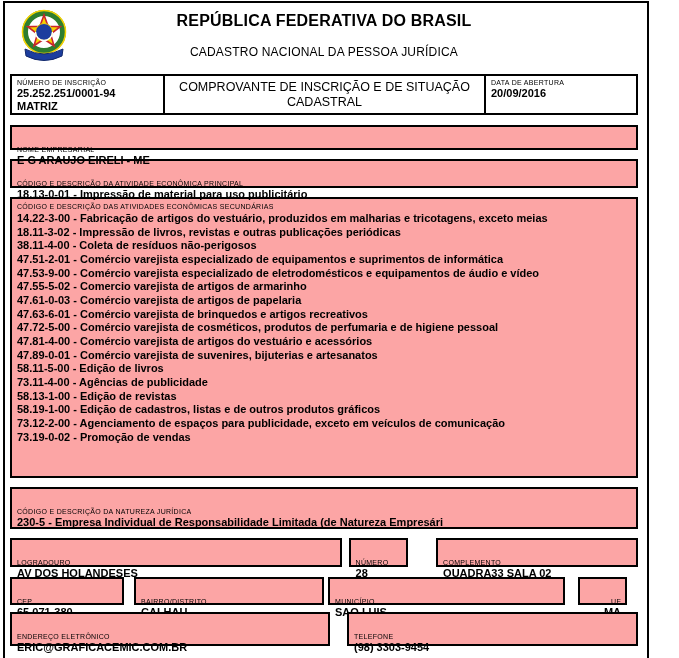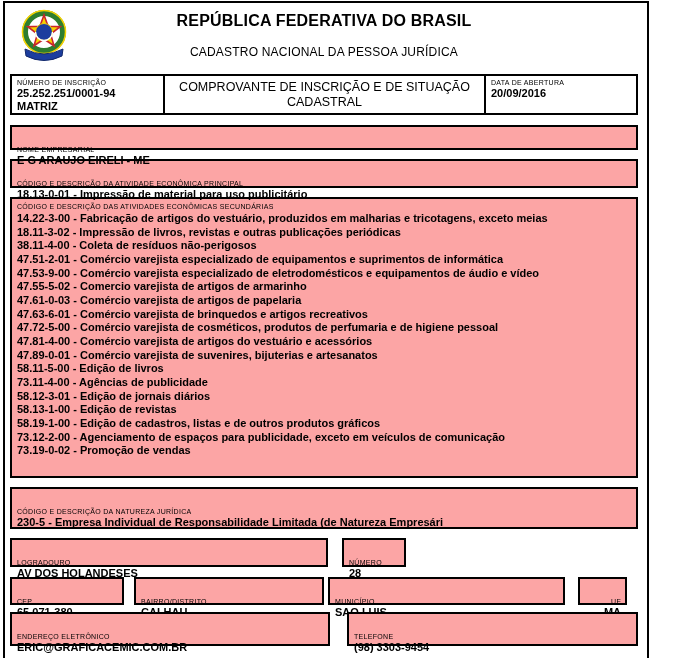--- a/index.html
+++ b/index.html
@@ -121,7 +121,6 @@
         <li>47.89-0-01 - Comércio varejista de suvenires, bijuterias e artesanatos</li>
         <li>58.11-5-00 - Edição de livros</li>
         <li>73.11-4-00 - Agências de publicidade</li>
-        <li>58.12-3-01 - Edição de jornais diários</li>
         <li>58.13-1-00 - Edição de revistas</li>
         <li>58.19-1-00 - Edição de cadastros, listas e de outros produtos gráficos</li>
         <li>73.12-2-00 - Agenciamento de espaços para publicidade, exceto em veículos de comunicação</li>

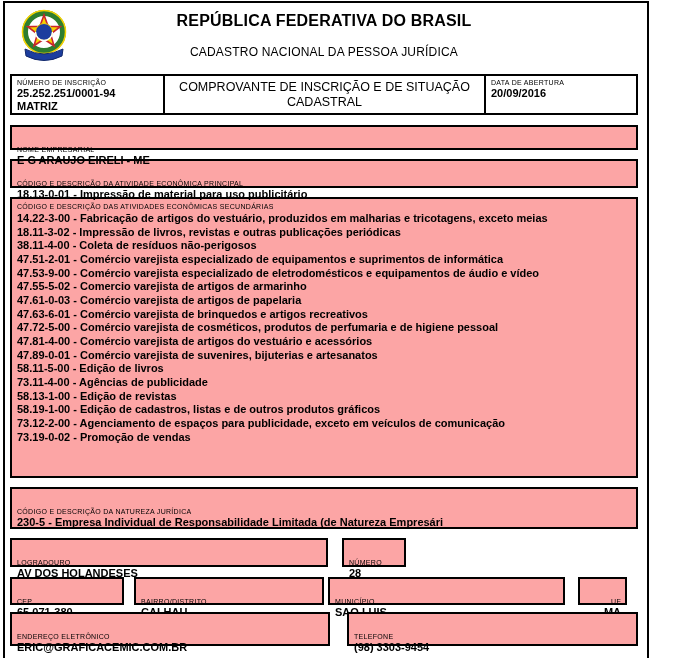--- a/index.html
+++ b/index.html
@@ -45,7 +45,7 @@
   
   .flexrow { display:flex; margin-bottom:9px; }
   .flexrow .fieldbox { margin-bottom:0; }
-  .w-logradouro { width:318px; margin-right:14px; }
+  .w-logradouro { width:362px; margin-right:7px; }
   .w-numero     { width:64px;  margin-right:28px; }
   .w-complemento{ width:220px; }
   .w-cep        { width:114px; margin-right:10px; }

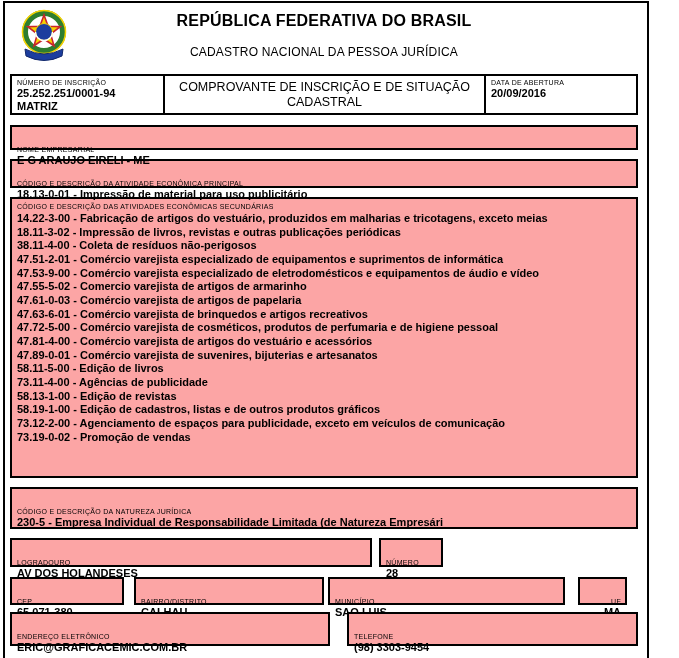--- a/index.html
+++ b/index.html
@@ -142,6 +142,10 @@
         <div class="lbl">NÚMERO</div>
         <div class="val">28</div>
       </div>
+      <div class="fieldbox h29 w-complemento">
+        <div class="lbl">COMPLEMENTO</div>
+        <div class="val">QUADRA33 SALA 02</div>
+      </div>
     </div>
 
     <div class="flexrow row8">

